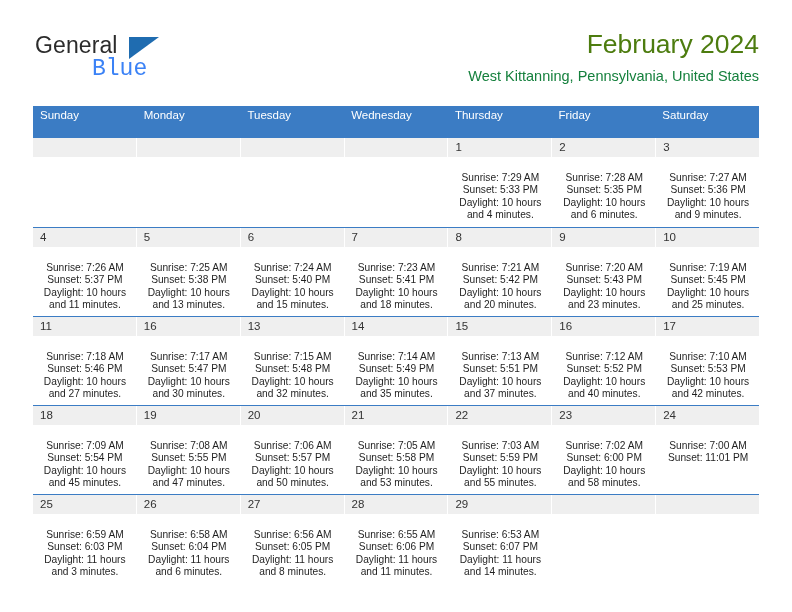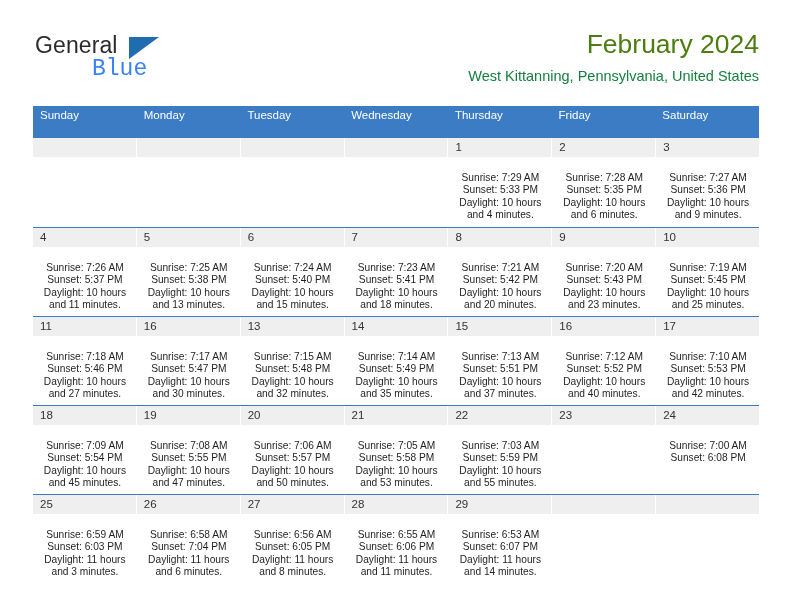--- a/index.html
+++ b/index.html
@@ -432,6 +432,11 @@
             <div class="daynum-bar">
               <span class="daynum">23</span>
             </div>
+            <div class="info">
+              <div>Sunrise: 7:02 AM</div>
+              <div>Sunset: 6:00 PM</div>
+              <div class="daylight-line">Daylight: 10 hours and 58 minutes.</div>
+            </div>
           </div>
           <div class="day filled">
             <div class="daynum-bar">

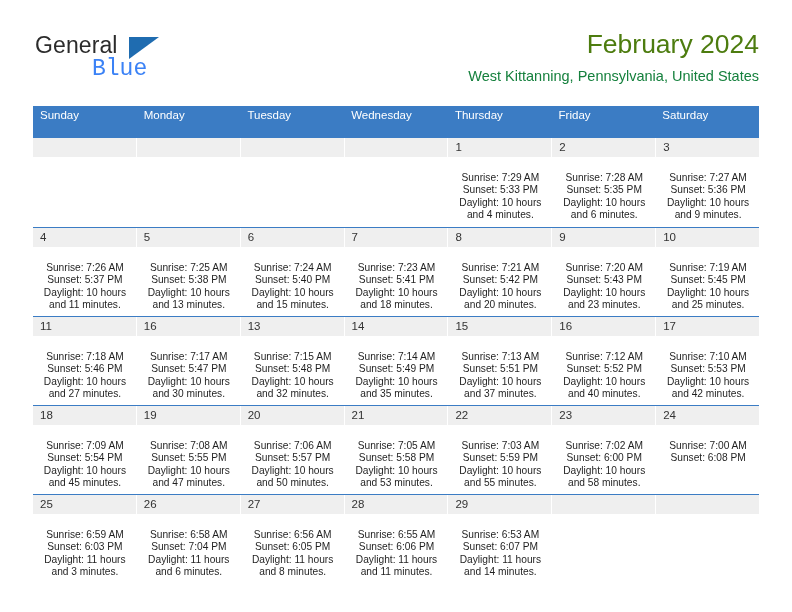--- a/index.html
+++ b/index.html
@@ -444,7 +444,7 @@
             </div>
             <div class="info">
               <div>Sunrise: 7:00 AM</div>
-              <div>Sunset: 6:08 PM</div>
+              <div>Sunset: 11:01 PM</div>
             </div>
           </div>
         </div>

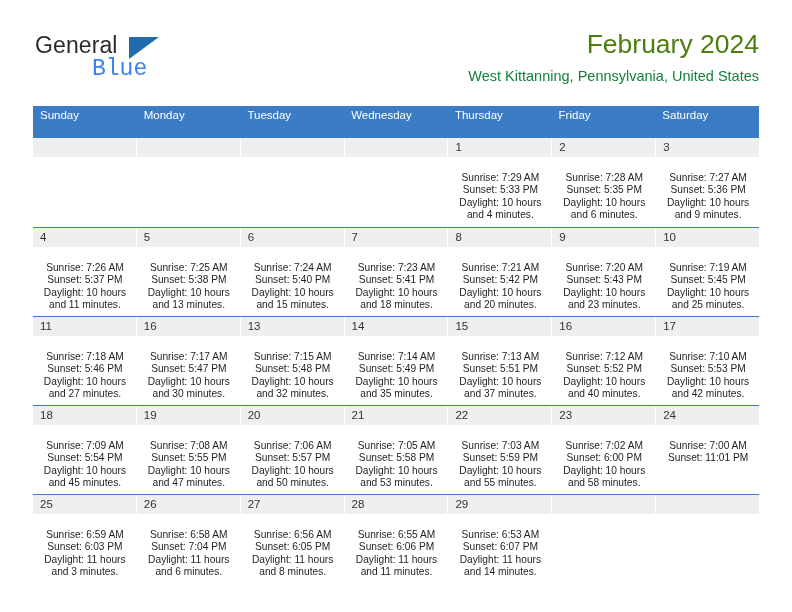--- a/index.html
+++ b/index.html
@@ -465,7 +465,7 @@
             </div>
             <div class="info">
               <div>Sunrise: 6:58 AM</div>
-              <div>Sunset: 7:04 PM</div>
+              <div>Sunset: 6:04 PM</div>
               <div class="daylight-line">Daylight: 11 hours and 6 minutes.</div>
             </div>
           </div>

